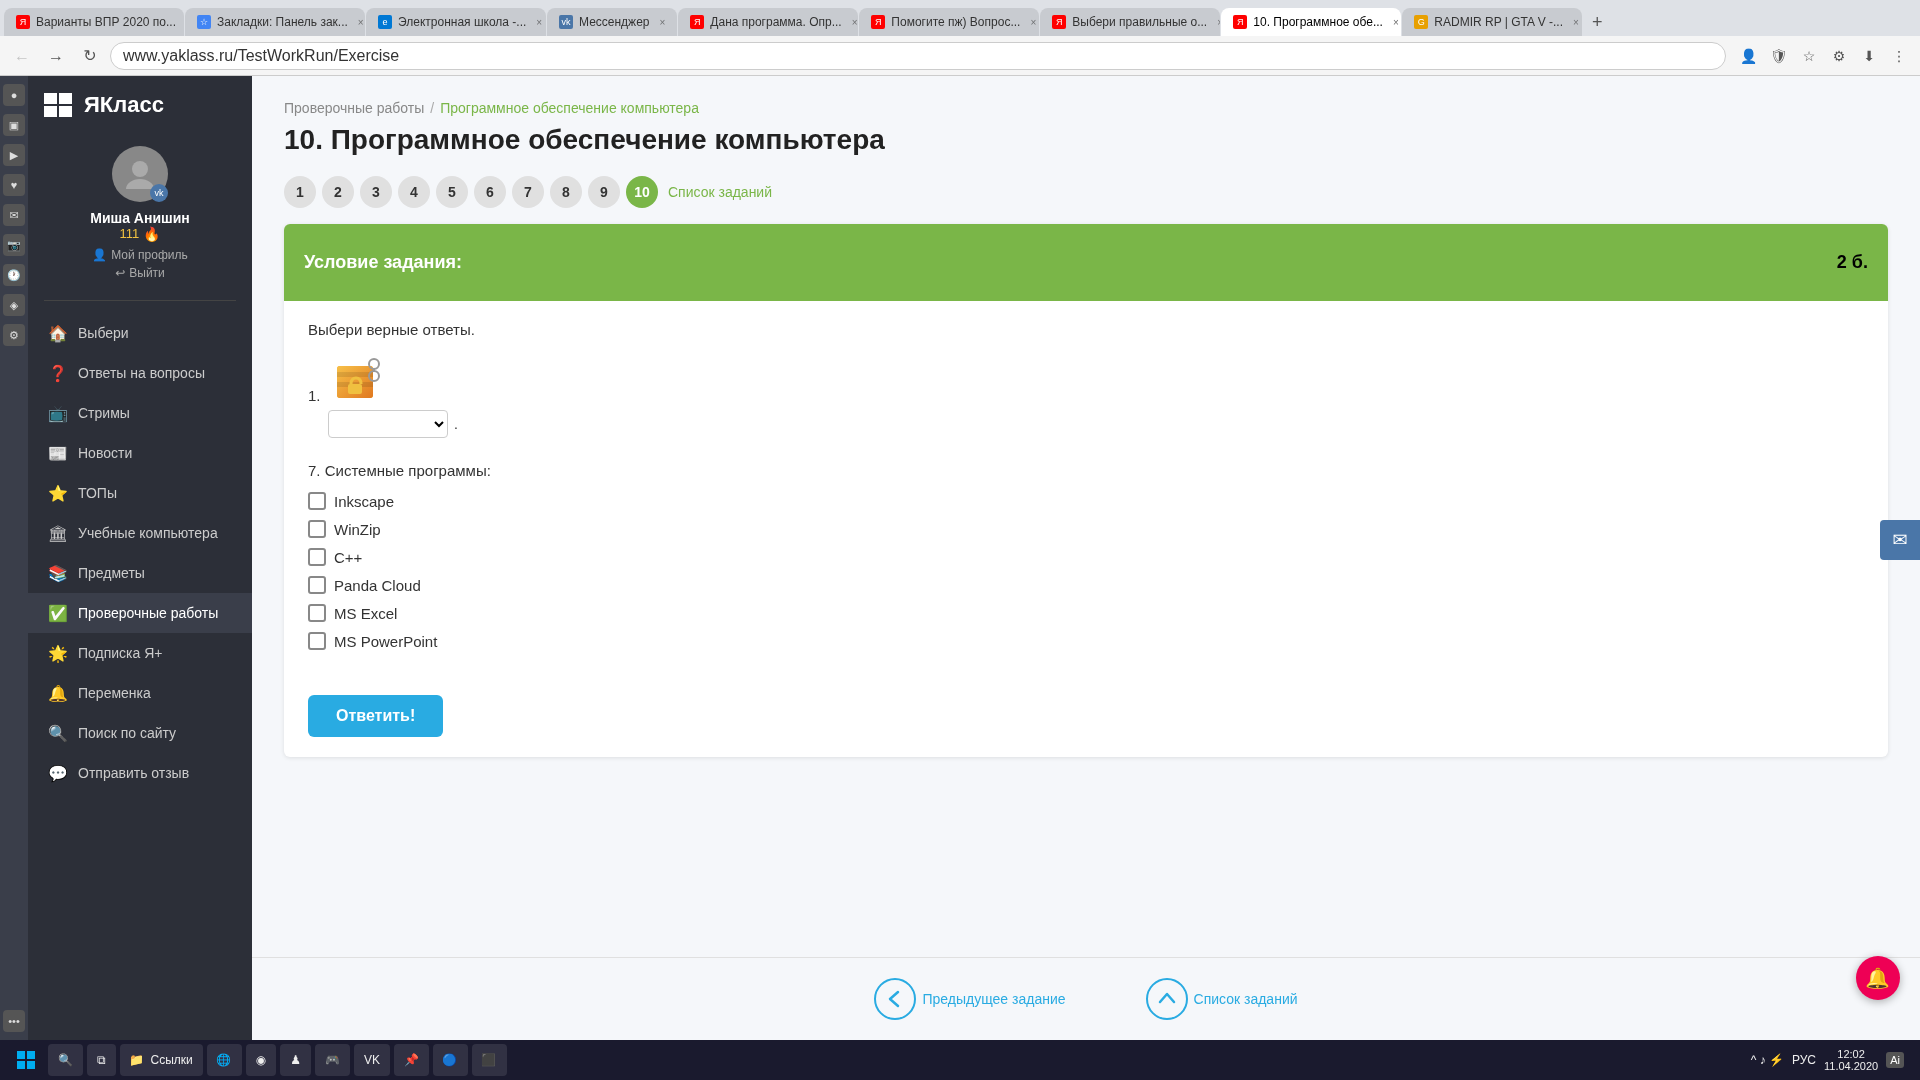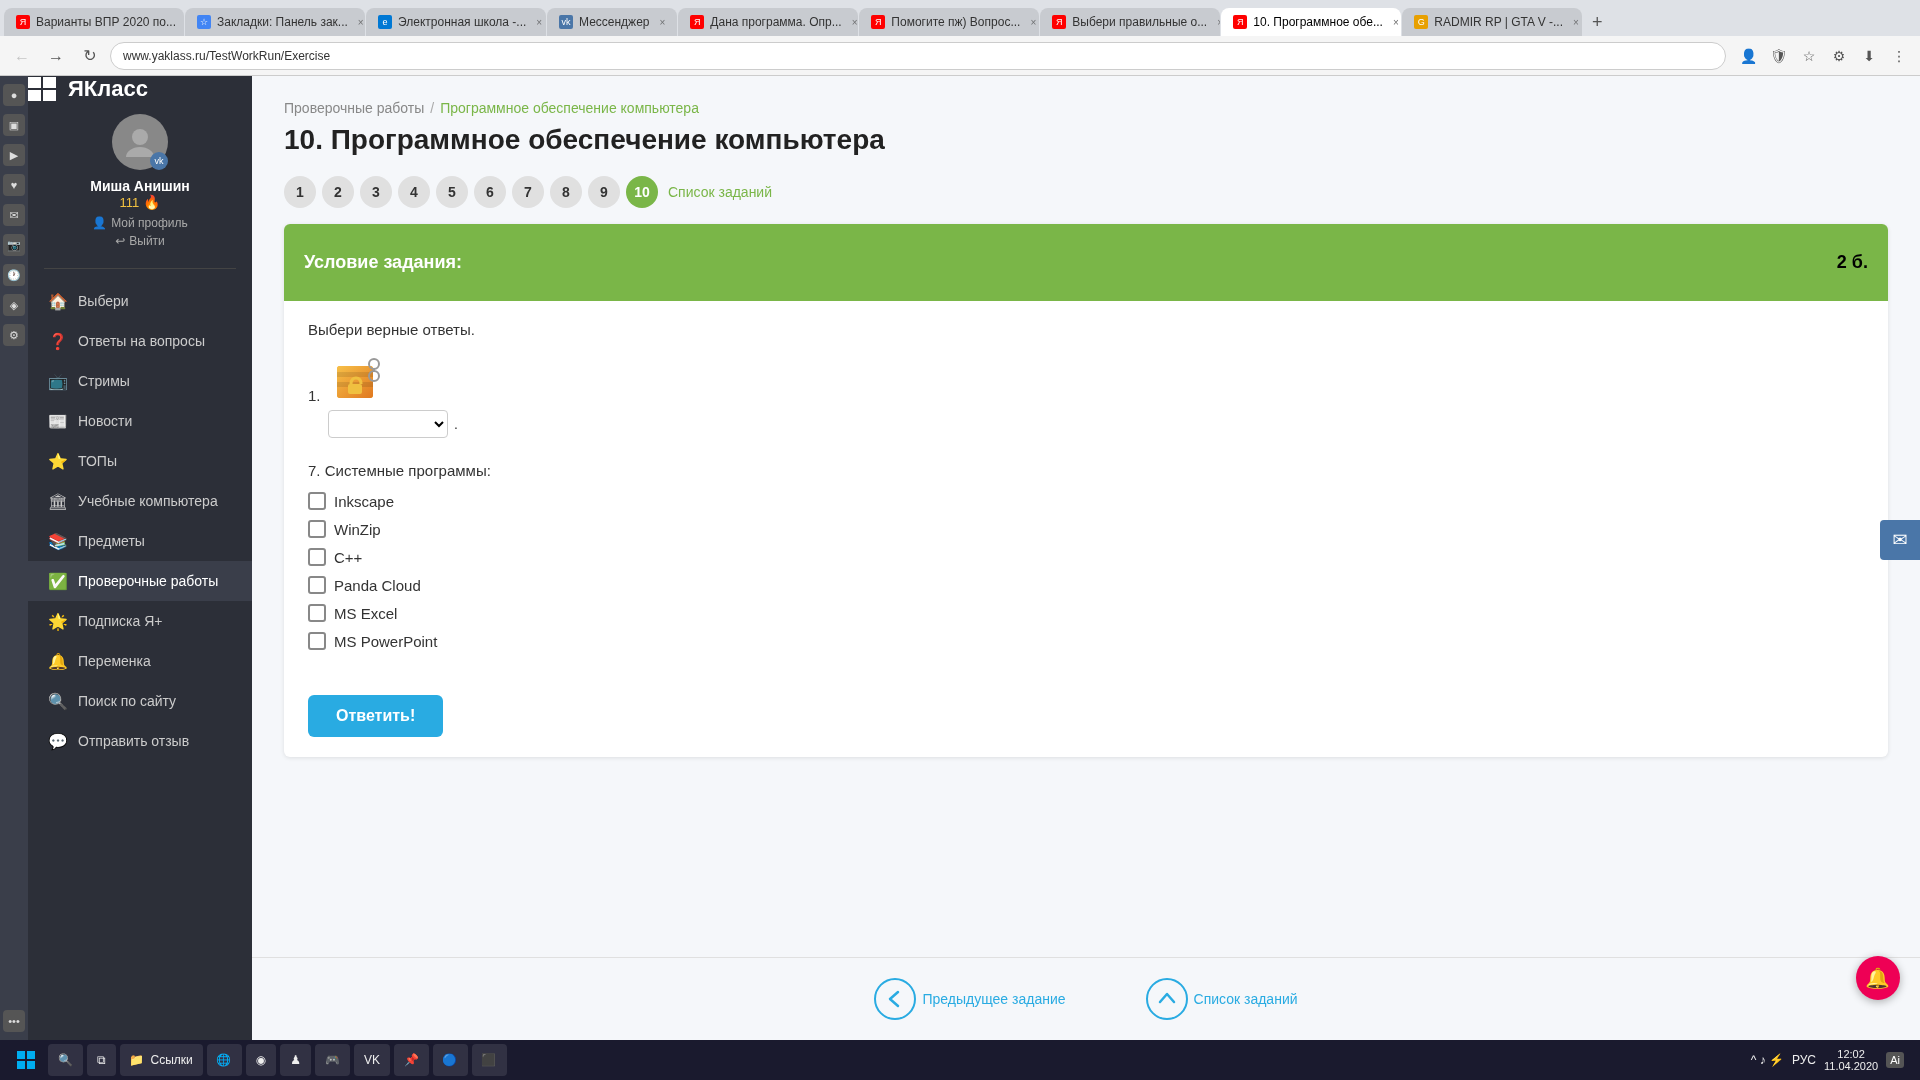--- a/index.html
+++ b/index.html
@@ -22,7 +22,7 @@
     .address-bar { display: flex; align-items: center; height: 40px; background: #f5f5f5; padding: 0 8px; gap: 6px; border-bottom: 1px solid #ccc; }
     .nav-btn { width: 28px; height: 28px; display: flex; align-items: center; justify-content: center; border: none; background: transparent; cursor: pointer; color: #555; font-size: 16px; border-radius: 50%; }
     .nav-btn.disabled { opacity: 0.3; cursor: default; }
-    .address-input { flex: 1; height: 28px; border: none; background: #fff; border-radius: 14px; padding: 0 12px; font-size: 12px; color: #333; outline: none; border: 1px solid #ccc; }
+    .address-input { flex: 1; height: 28px; border: none; background: #fff; border-radius: 14px; padding: 0 12px; font-size: 16px; color: #333; outline: none; border: 1px solid #ccc; }
     .toolbar-icons { display: flex; align-items: center; gap: 4px; margin-left: 4px; }
     .toolbar-icon { width: 26px; height: 26px; display: flex; align-items: center; justify-content: center; cursor: pointer; color: #555; font-size: 14px; border-radius: 4px; }
 

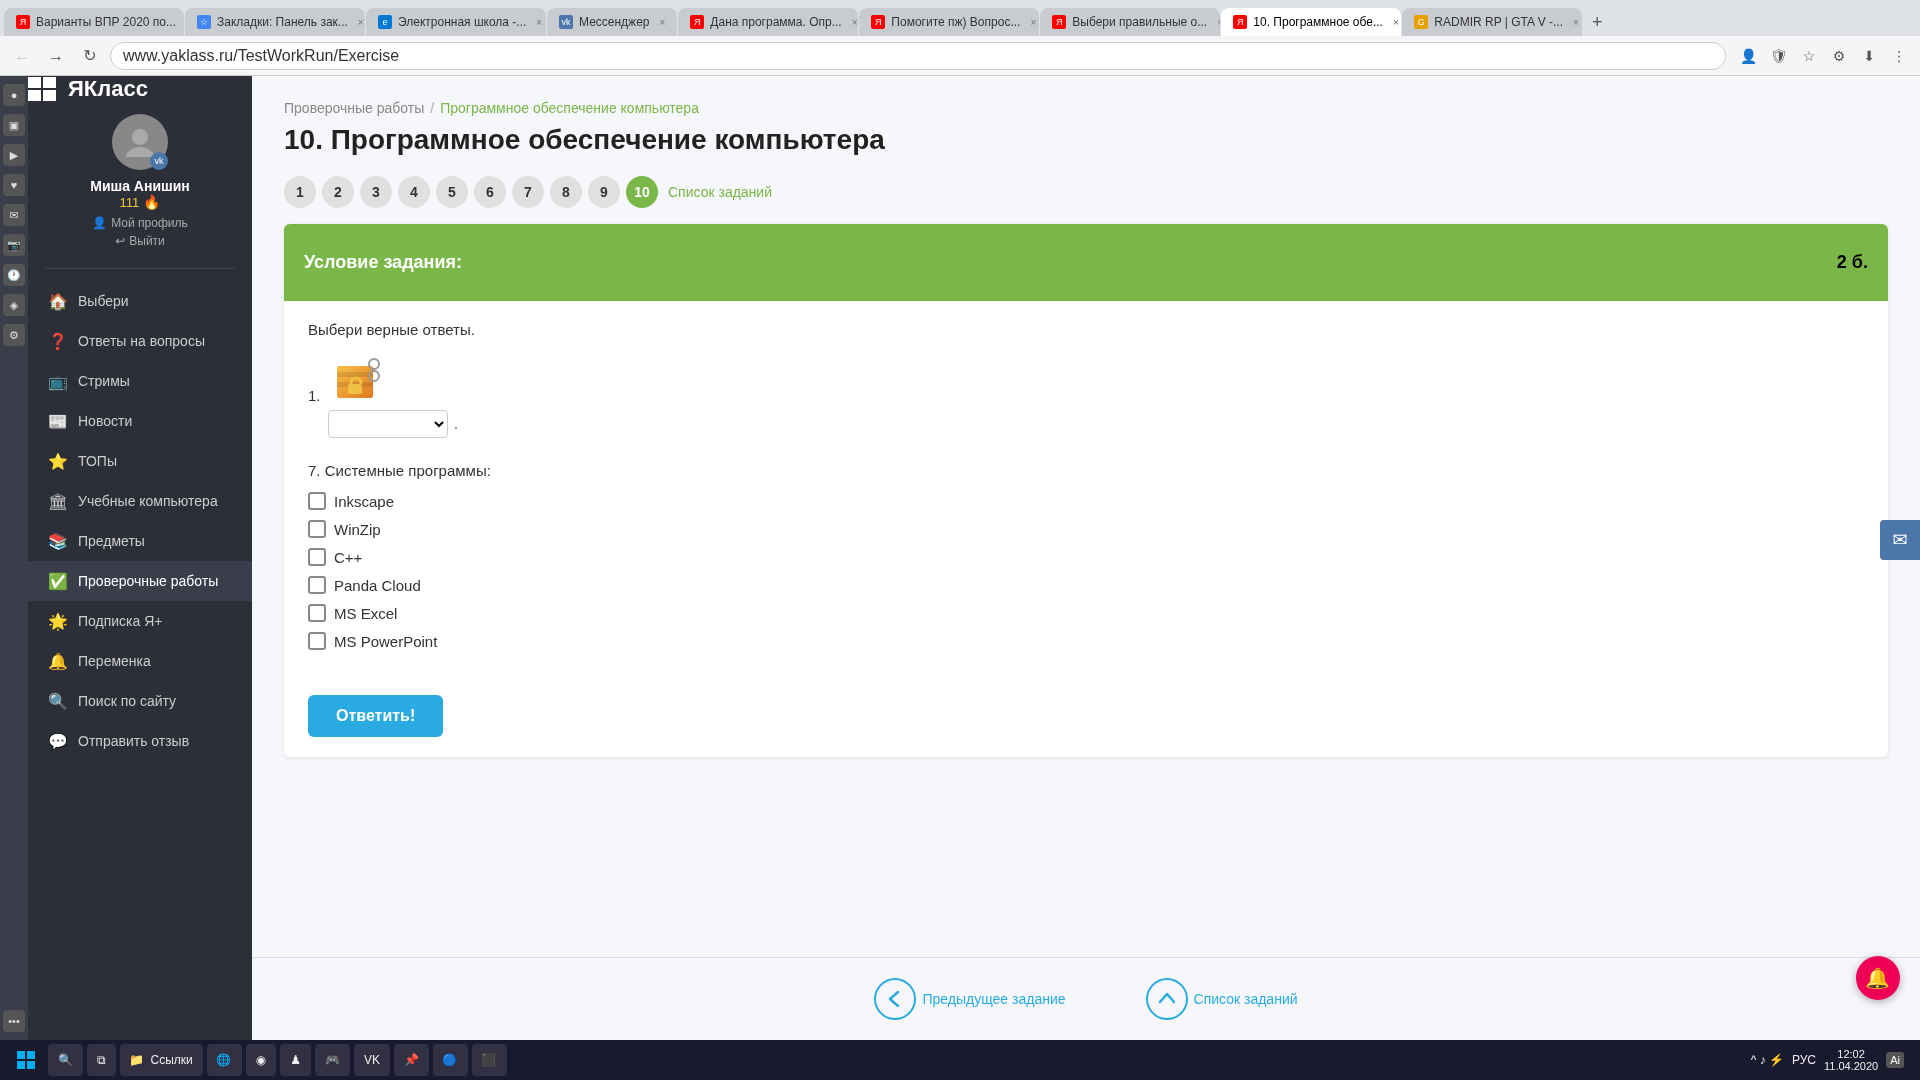--- a/index.html
+++ b/index.html
@@ -31,7 +31,7 @@
 
     
     .sidebar { width: 224px; background: #2c2f38; color: #fff; display: flex; flex-direction: column; flex-shrink: 0; overflow-y: auto; }
-    .sidebar-logo { display: flex; align-items: center; gap: 8px; }
+    .sidebar-logo { display: flex; align-items: center; padding: 16px; gap: 8px; }
     .logo-icon { display: flex; gap: 2px; }
     .logo-text { font-size: 22px; font-weight: bold; color: #fff; }
     .sidebar-user { display: flex; flex-direction: column; align-items: center; padding: 12px 16px; }

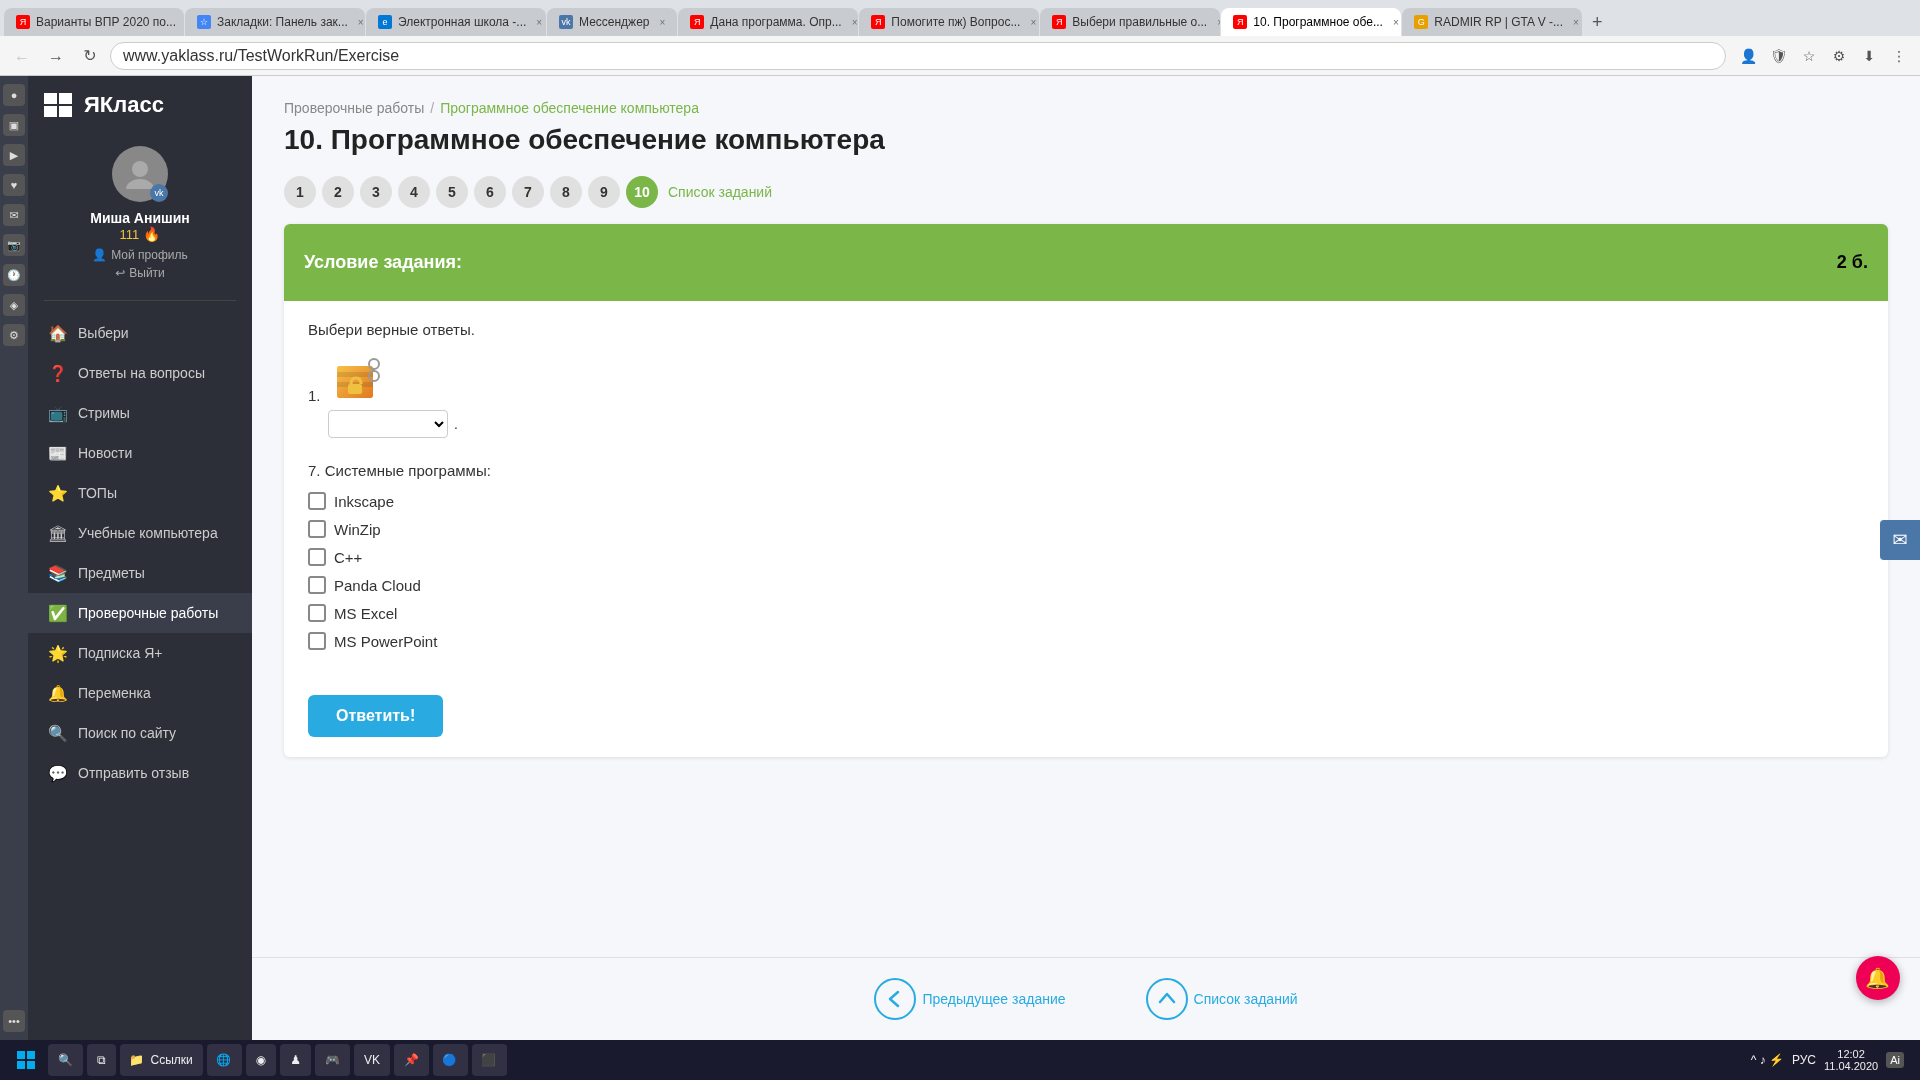--- a/index.html
+++ b/index.html
@@ -38,7 +38,7 @@
     .avatar { width: 56px; height: 56px; background: #888; border-radius: 50%; display: flex; align-items: center; justify-content: center; color: #ccc; font-size: 24px; position: relative; margin-bottom: 8px; }
     .avatar-badge { position: absolute; bottom: 0; right: 0; width: 18px; height: 18px; background: #4a76a8; border-radius: 50%; display: flex; align-items: center; justify-content: center; font-size: 9px; color: #fff; }
     .user-name { font-size: 14px; font-weight: bold; color: #fff; }
-    .user-score { display: flex; align-items: center; gap: 4px; font-size: 13px; color: #f0c040; }
+    .user-score { display: flex; gap: 4px; font-size: 13px; color: #f0c040; }
     .user-links { display: flex; flex-direction: column; align-items: center; gap: 4px; margin-top: 6px; }
     .user-link { font-size: 12px; color: #aaa; display: flex; align-items: center; gap: 4px; cursor: pointer; }
     .sidebar-divider { height: 1px; background: #444; margin: 8px 16px; }

